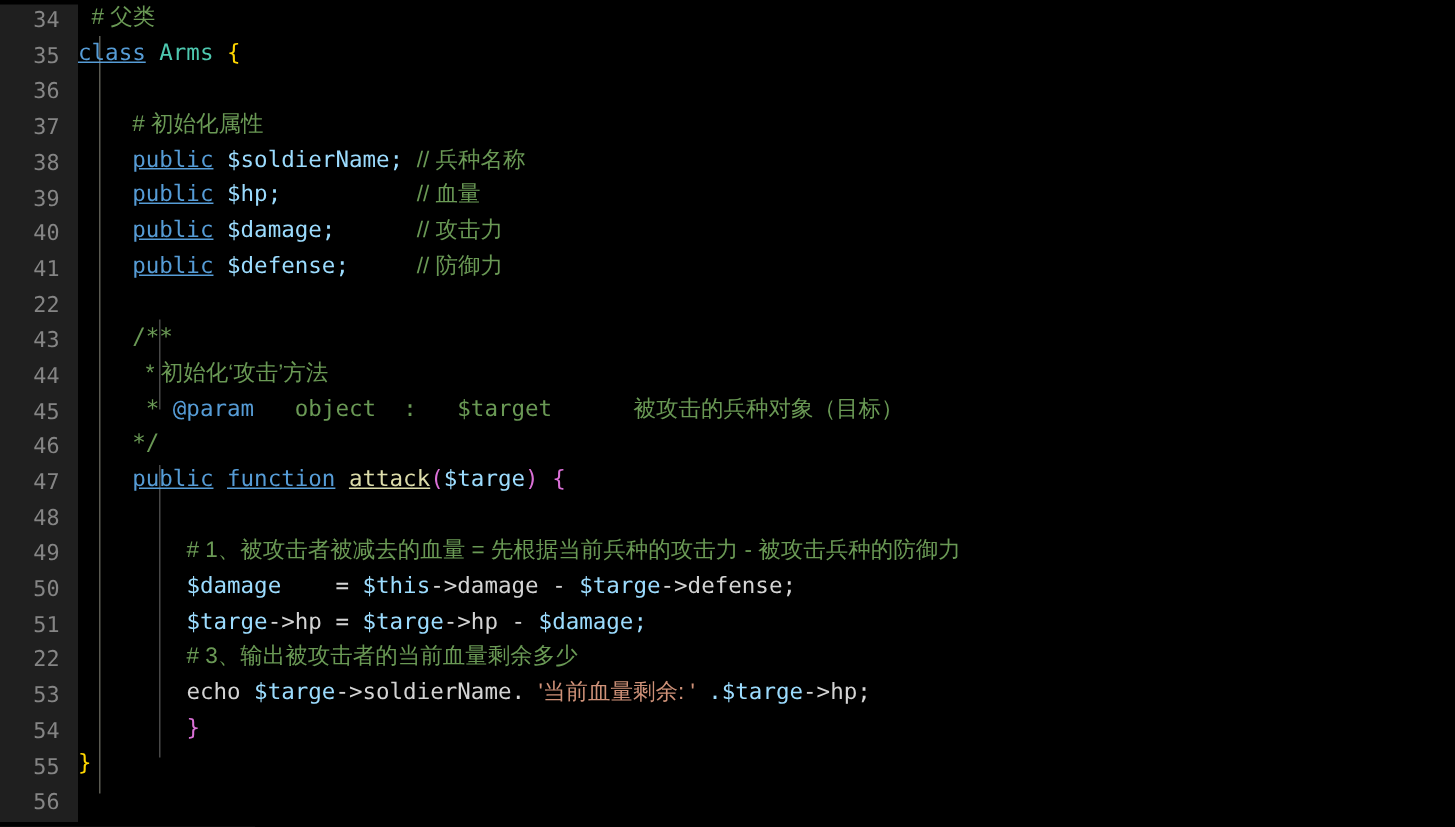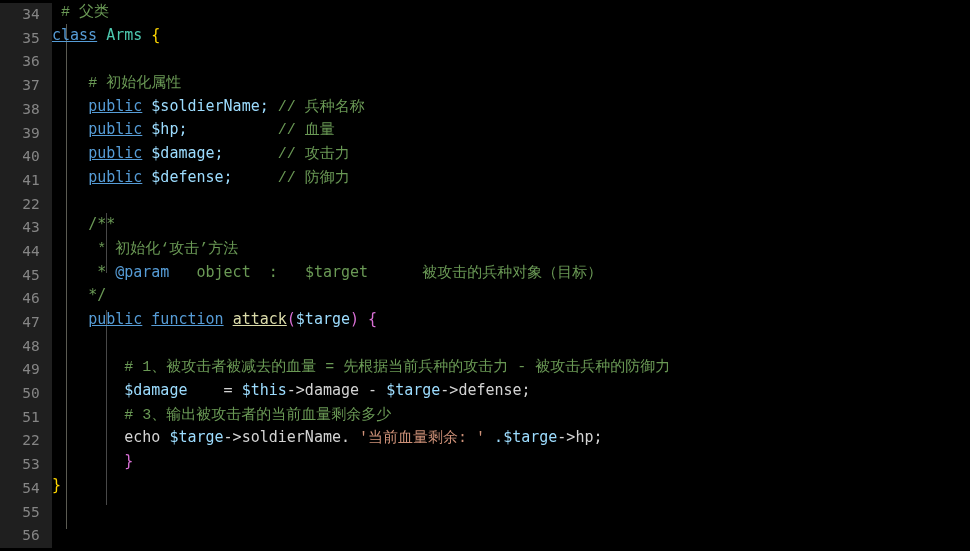--- a/index.html
+++ b/index.html
@@ -87,7 +87,7 @@
   .br2     { color: #da70d6; }   
   .op      { color: #d4d4d4; }
   .plain   { color: #d4d4d4; }
-  .cn      { font-family: Liberation Mono, monospace; }
+  .cn      { font-family: Liberation Sans, sans-serif; }
 </style>
 </head>
 <body>

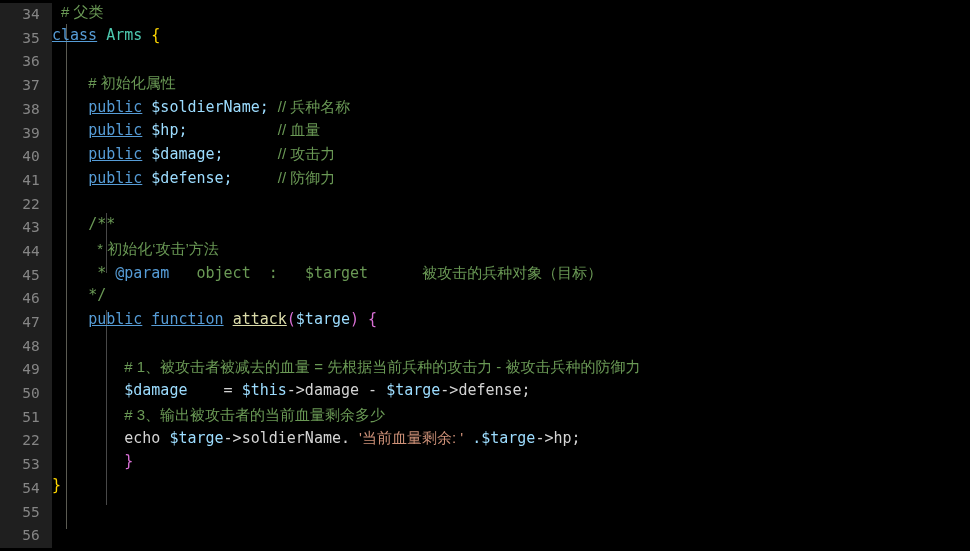--- a/index.html
+++ b/index.html
@@ -161,6 +161,7 @@
     <div class="code-line"><span class="plain">        </span><span class="var">$damage</span><span class="plain">    </span><span class="op">=</span><span class="plain"> </span><span class="var">$this</span><span class="prop">-&gt;damage</span><span class="plain"> </span><span class="op">-</span><span class="plain"> </span><span class="var">$targe</span><span class="prop">-&gt;defense;</span></div>
 
 
+    <div class="code-line"><span class="plain">        </span><span class="var">$targe</span><span class="prop">-&gt;hp</span><span class="plain"> </span><span class="op">=</span><span class="plain"> </span><span class="var">$targe</span><span class="prop">-&gt;hp</span><span class="plain"> </span><span class="op">-</span><span class="plain"> </span><span class="var">$damage;</span></div>
 
     <div class="code-line"><span class="plain">        </span><span class="cmt cn"># 3、输出被攻击者的当前血量剩余多少</span></div>
 

